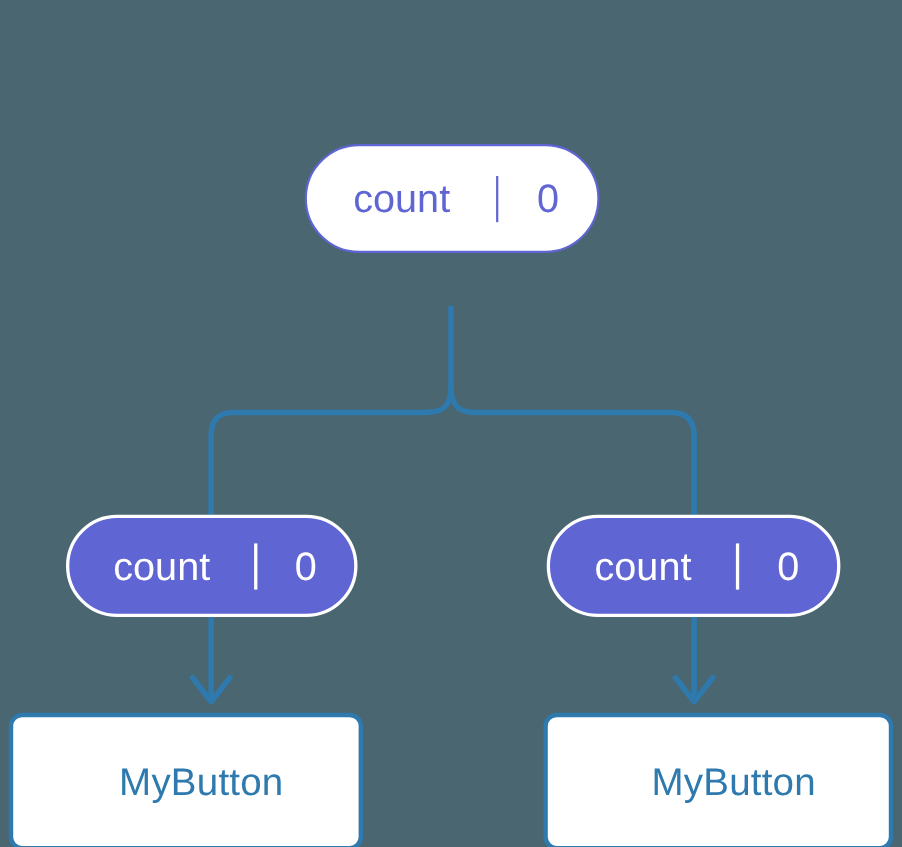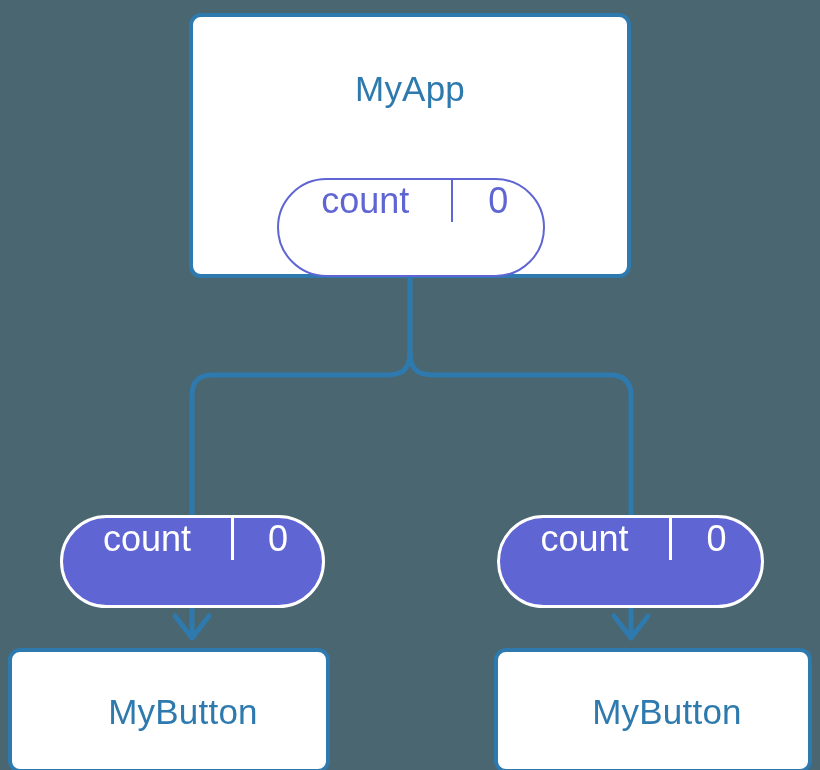--- a/index.html
+++ b/index.html
@@ -173,9 +173,6 @@
     <path d="M 614 616 L 631 638 L 648 616" fill="none" stroke="#2e7aae" stroke-width="5" stroke-linecap="round" stroke-linejoin="round"></path>
   </svg>
 
-  <div class="component-box" id="app-box">
-    <div class="component-title" id="app-title">MyApp</div>
-  </div>
 
   <div class="state-pill outline" id="app-state-pill">
     <div class="pill-key">count</div>

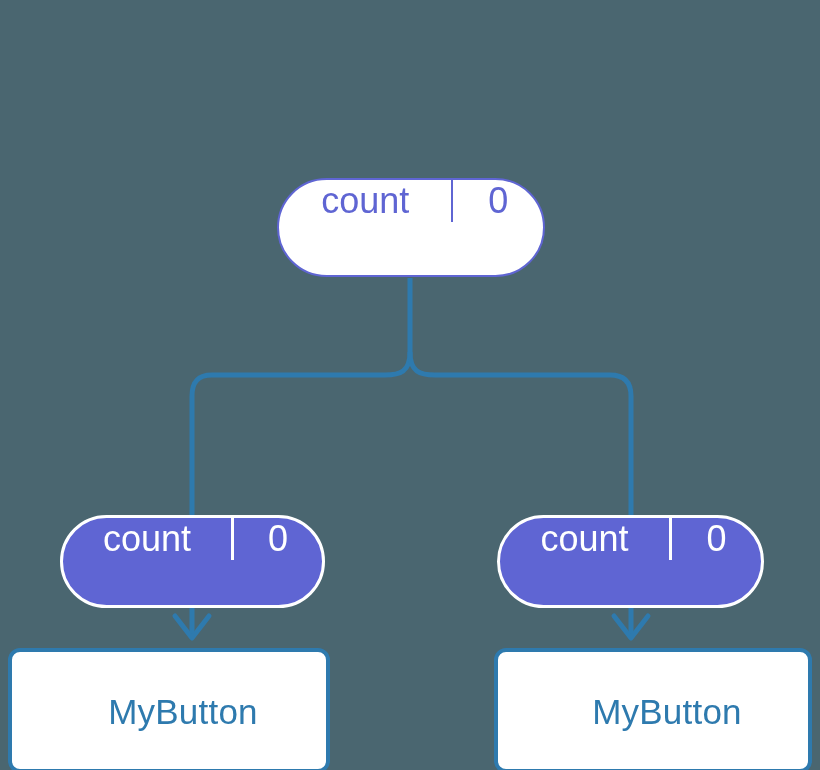--- a/index.html
+++ b/index.html
@@ -79,11 +79,10 @@
     position: absolute;
     box-sizing: border-box;
     display: flex;
-    align-items: flex-start;
+    align-items: center;
     border-radius: 999px;
     overflow: hidden;
     z-index: 3;
-    margin-top: 47px;
   }
   .pill-key, .pill-value {
     display: flex;

